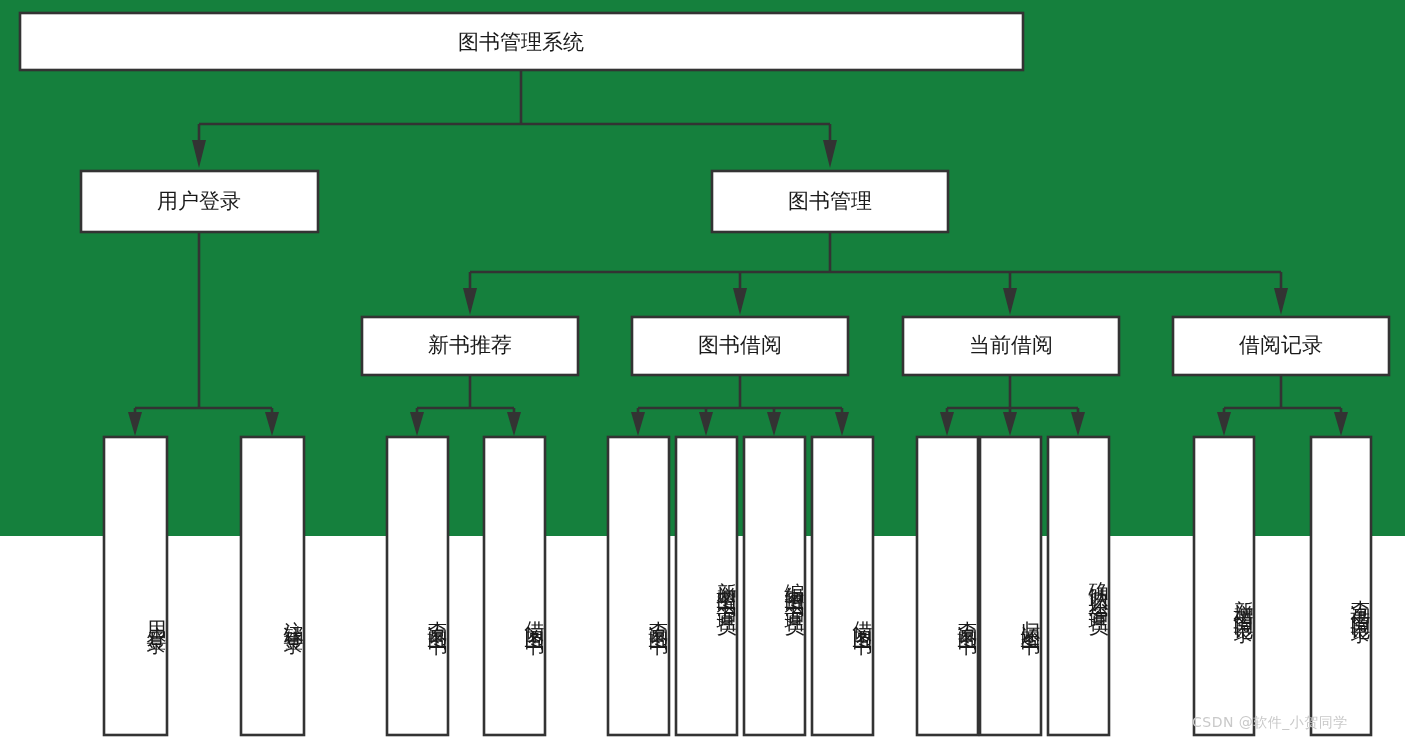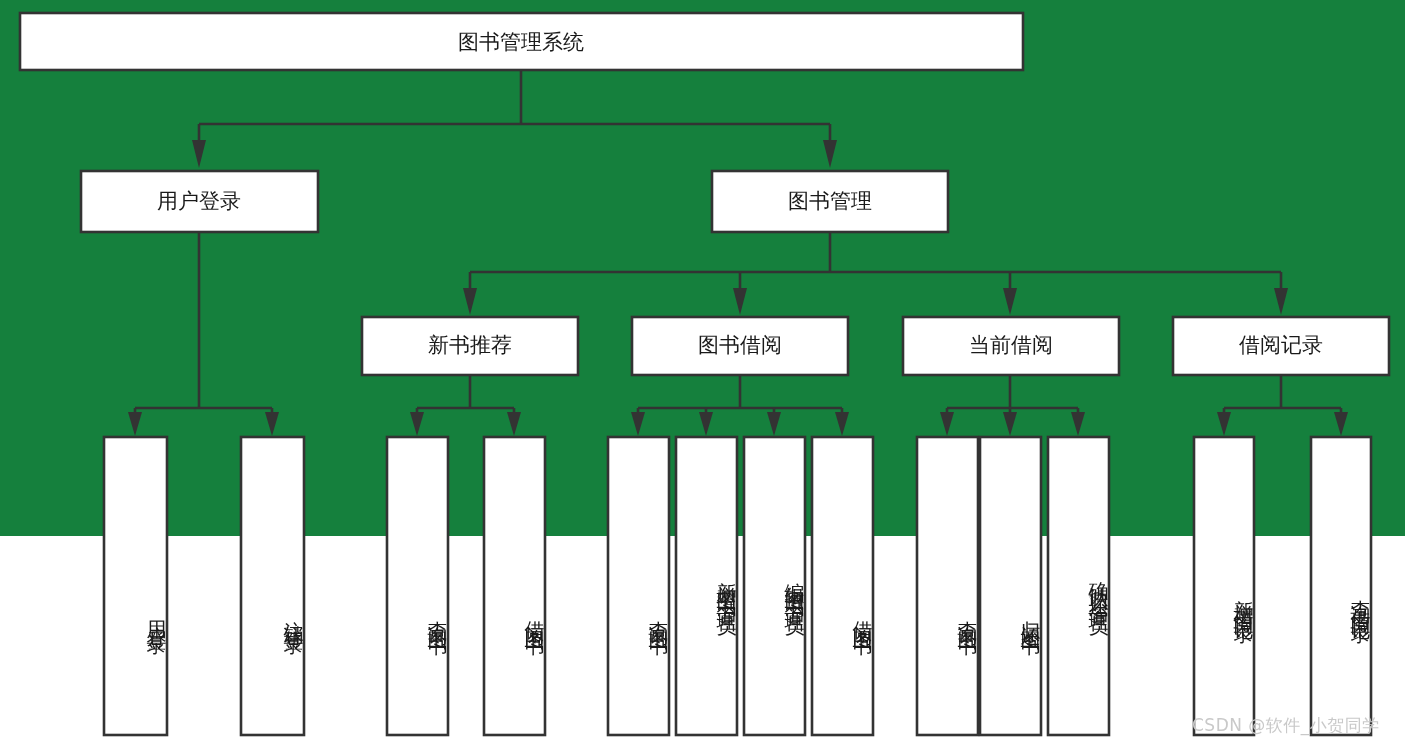--- a/index.html
+++ b/index.html
@@ -50,7 +50,7 @@
   .watermark-text {
     position: absolute;
     font-family: "DejaVu Sans", "Liberation Sans", sans-serif;
-    font-size: 17px;
+    font-size: 14px;
     color: #c9c9c9;
     white-space: nowrap;
     left: 1192px;

